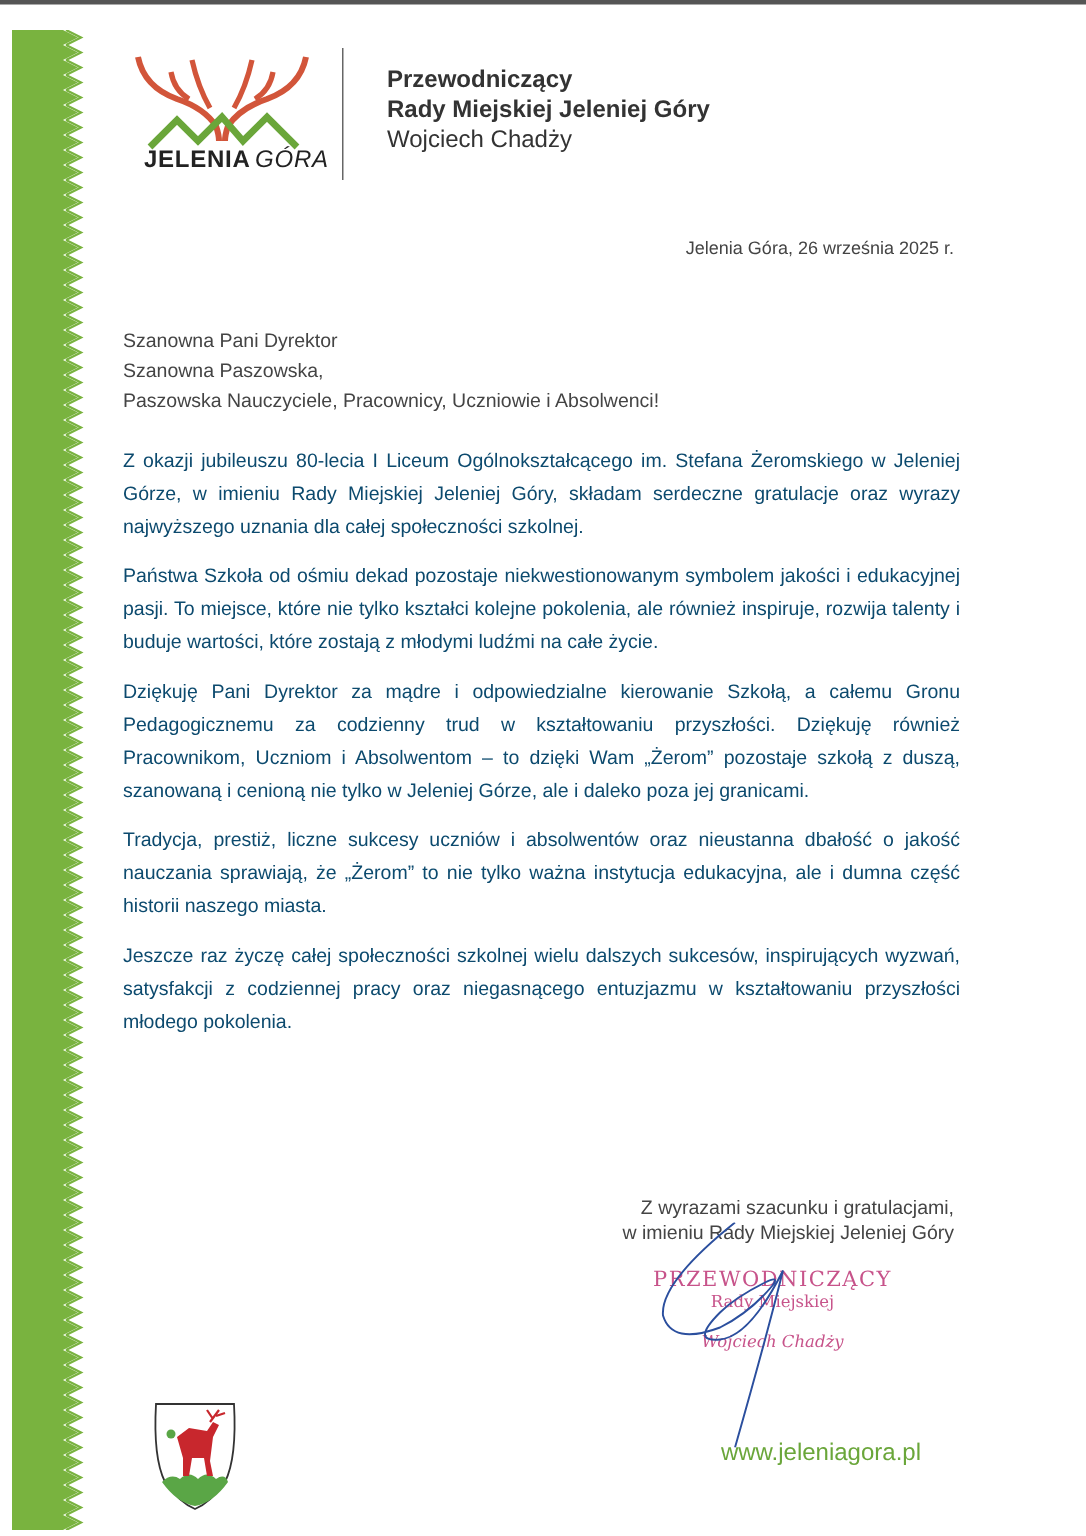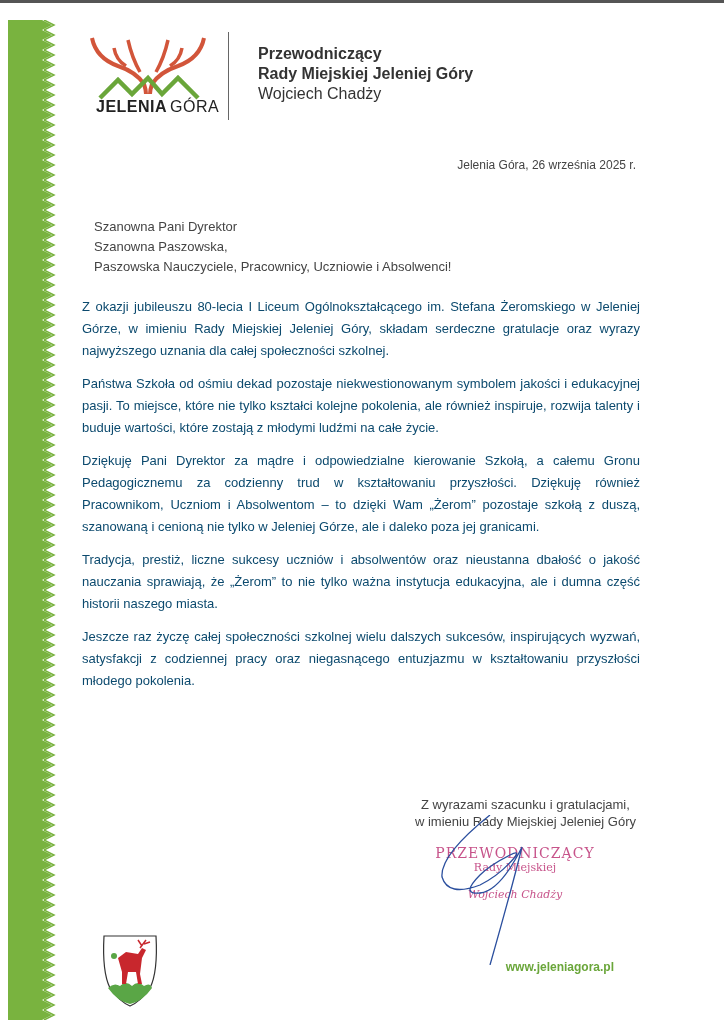--- a/index.html
+++ b/index.html
@@ -49,7 +49,7 @@
   <path d="M80 12 Q76 30 68 44" fill="none" stroke="#d2553a" stroke-width="3.5"></path>
   <path d="M12 70 L30 52 L44 66 L60 50 L74 66 L90 50 L110 70" fill="none" stroke="#6aa63a" stroke-width="4.5" stroke-linejoin="miter"></path>
 </svg>
-<div class="logo-text"><b>JELENIA</b><span style="font-weight:300;margin-left:3px;">GÓRA</span></div>
+<div class="logo-text"><b>JELENIA</b><span style="font-weight:300;margin-left:3px;font-style:italic;">GÓRA</span></div>
 <div class="vdivider"></div>
 
 <div class="hdr">

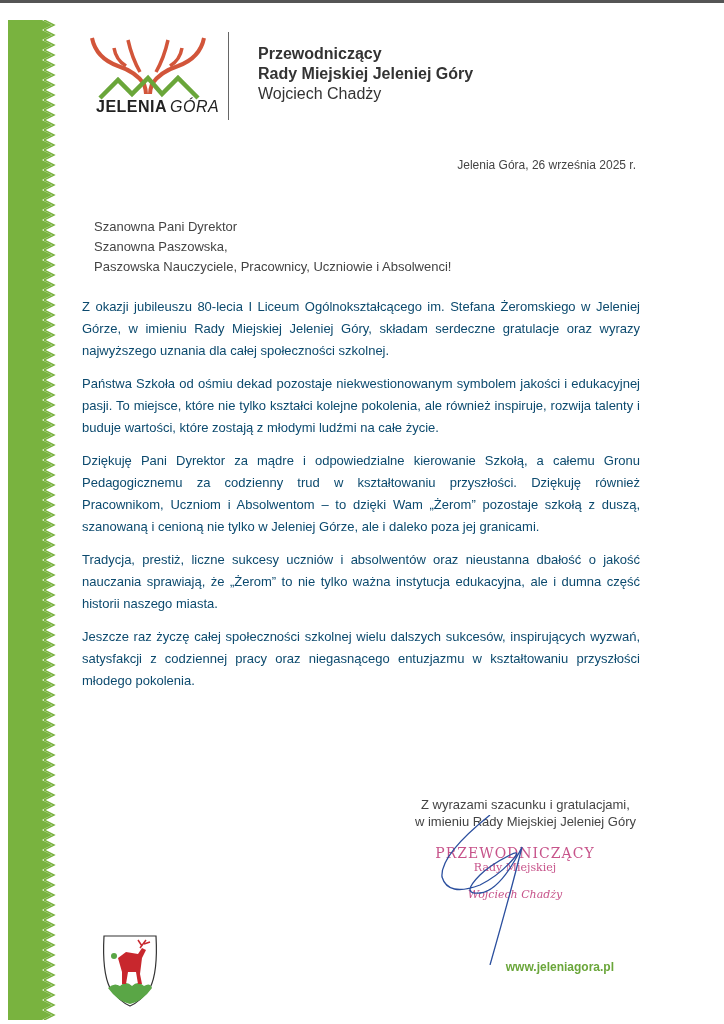--- a/index.html
+++ b/index.html
@@ -15,7 +15,7 @@
   .hdr { position: absolute; left: 258px; top: 44px; font-size: 16px; line-height: 20px; color: #333; }
   .hdr .b { font-weight: 700; }
   .date { position: absolute; right: 88px; top: 158px; font-size: 12px; color: #444; }
-  .salut { position: absolute; left: 82px; top: 217px; font-size: 13px; line-height: 20px; color: #444; margin-left: 12px; }
+  .salut { position: absolute; left: 82px; top: 217px; font-size: 13px; line-height: 20px; color: #444; }
   .body { position: absolute; left: 82px; top: 296px; width: 558px; font-size: 13px; line-height: 22px; color: #0c4a6e; text-align: justify; }
   .body p { margin: 0 0 11px 0; }
   .closing { position: absolute; right: 88px; top: 796px; font-size: 13px; line-height: 17px; text-align: center; color: #444; }

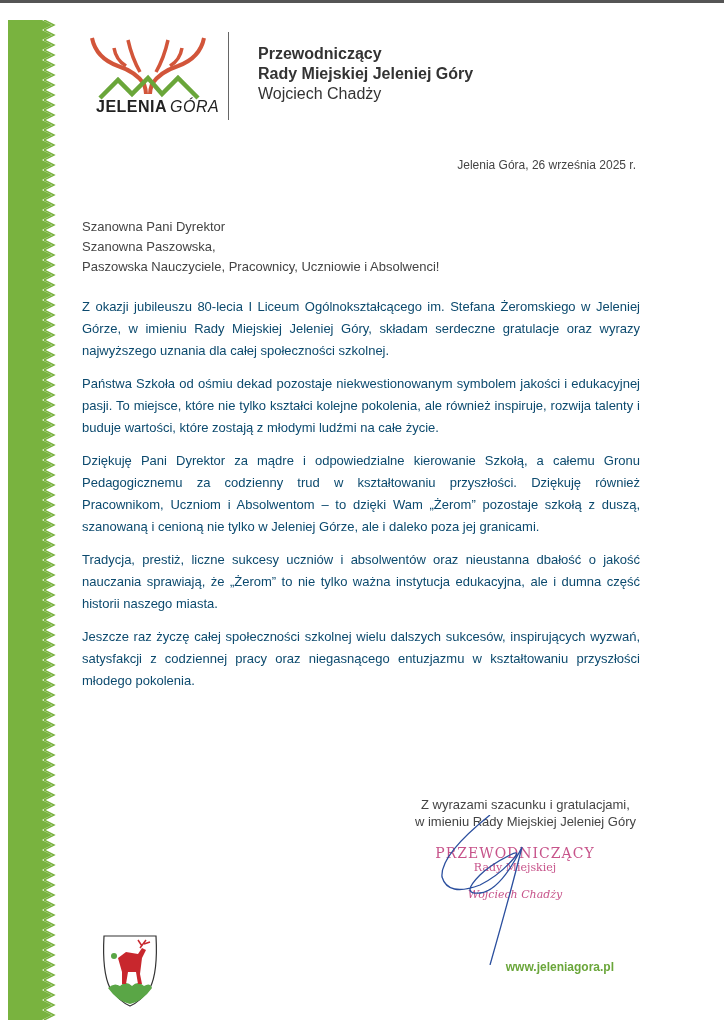--- a/index.html
+++ b/index.html
@@ -18,7 +18,7 @@
   .salut { position: absolute; left: 82px; top: 217px; font-size: 13px; line-height: 20px; color: #444; }
   .body { position: absolute; left: 82px; top: 296px; width: 558px; font-size: 13px; line-height: 22px; color: #0c4a6e; text-align: justify; }
   .body p { margin: 0 0 11px 0; }
-  .closing { position: absolute; right: 88px; top: 796px; font-size: 13px; line-height: 17px; text-align: center; color: #444; }
+  .closing { position: absolute; right: 88px; top: 796px; font-size: 13px; line-height: 17px; text-align: right; color: #444; }
   .stamp { position: absolute; left: 430px; top: 845px; width: 170px; text-align: center; color: #c7538a; font-family: "DejaVu Serif", serif; }
   .stamp .t1 { font-size: 14px; letter-spacing: 1px; }
   .stamp .t2 { font-size: 11px; }

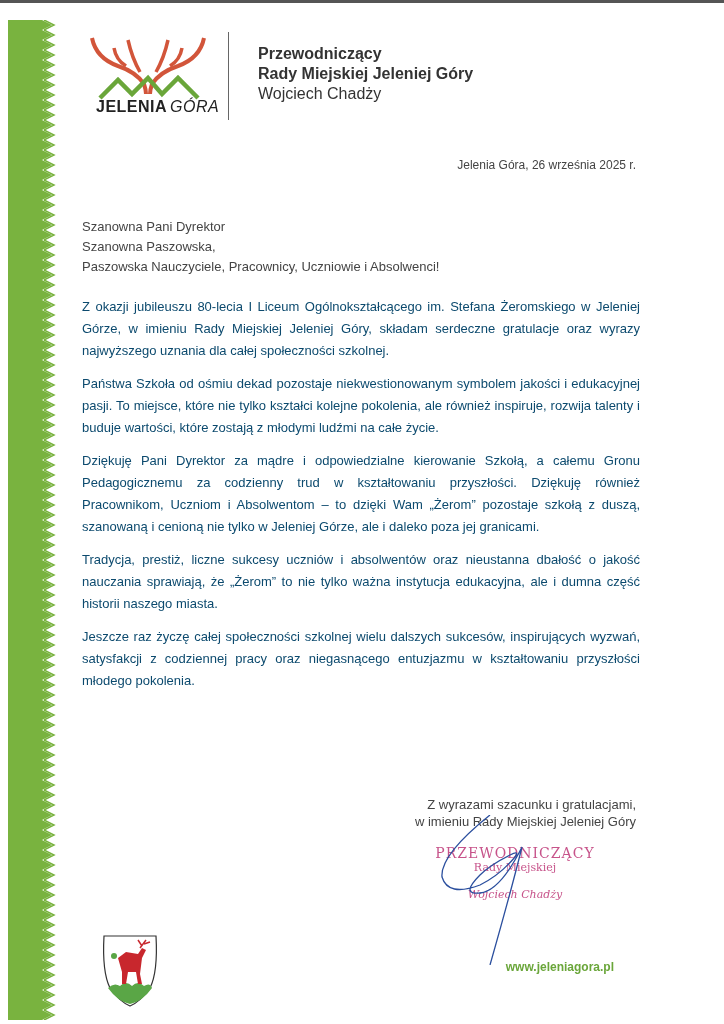--- a/index.html
+++ b/index.html
@@ -25,7 +25,7 @@
   .stamp .t3 { font-size: 11px; font-style: italic; margin-top: 14px; }
   .sig { position: absolute; left: 420px; top: 815px; width: 160px; height: 150px; }
   .crest { position: absolute; left: 100px; top: 932px; width: 60px; height: 76px; }
-  .website { position: absolute; right: 110px; top: 960px; font-size: 12px; font-weight: 700; color: #6aa63a; }
+  .website { position: absolute; right: 110px; top: 960px; font-size: 16px; font-weight: 400; color: #6aa63a; }
 </style>
 </head>
 <body>

